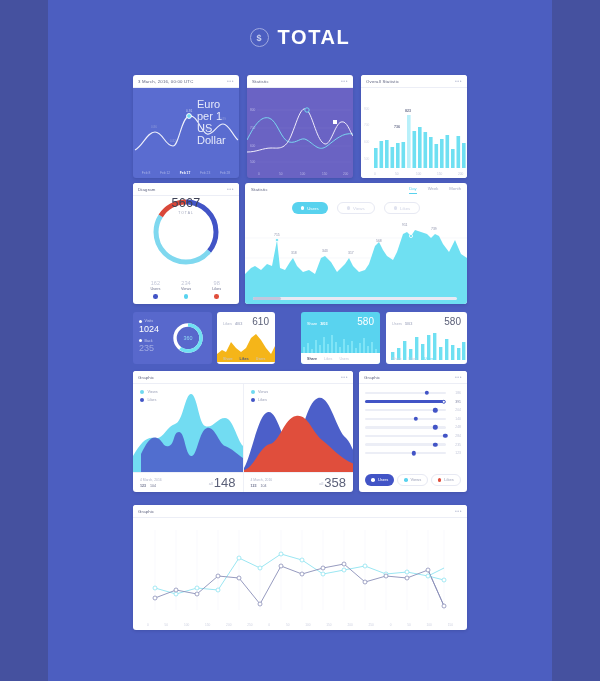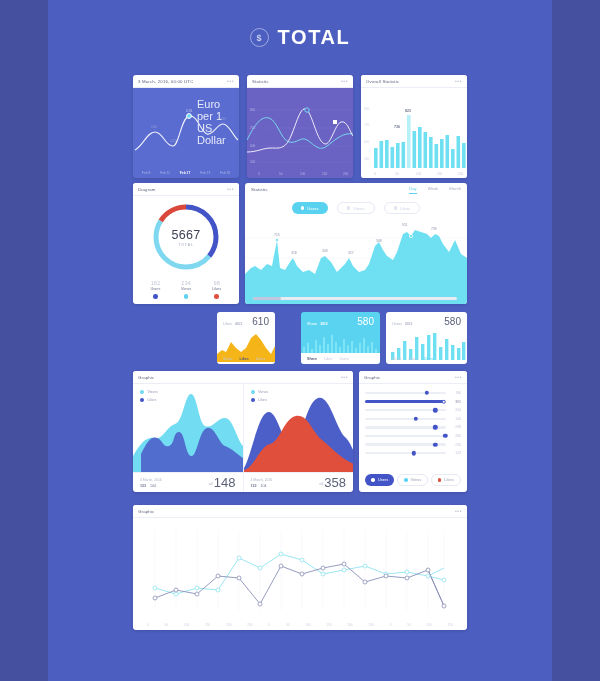--- a/index.html
+++ b/index.html
@@ -59,7 +59,7 @@
 
   
   #c4 { left: 133px; top: 183px; width: 106px; height: 121px; }
-  .donut-wrap { position: relative; height: 82px; display: flex; align-items: center; justify-content: center; }
+  .donut-wrap { position: relative; height: 82px; display: flex; align-items: flex-start; justify-content: center; }
   .donut-center { position: absolute; text-align: center; }
   .donut-num { font-size: 12.5px; color: #3e4256; letter-spacing: .3px; }
   .donut-sub { font-size: 3.4px; color: #9ba0b8; letter-spacing: 1px; margin-top: 1px; }

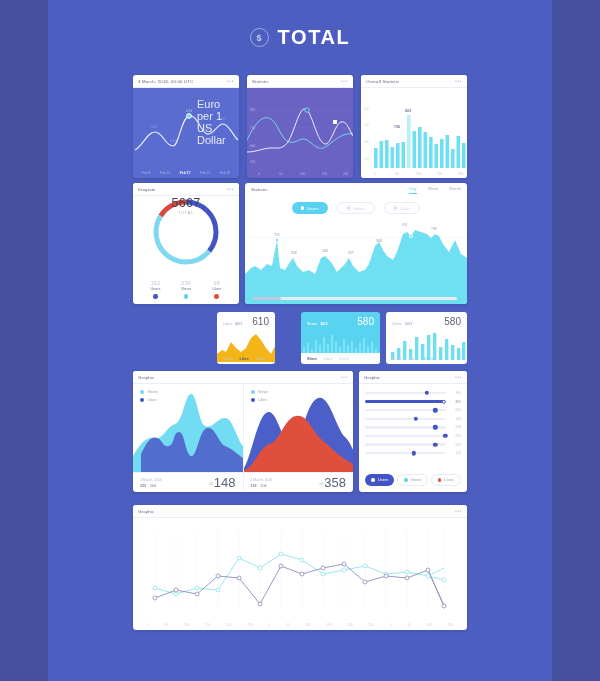--- a/index.html
+++ b/index.html
@@ -344,6 +344,33 @@
       </div>
   </div>
 
+  <div class="stat" id="s1">
+    <div class="s1-left">
+      <div class="s1-item">
+        <div class="s1-lab">
+          <i></i>
+          <span>Visits</span>
+        </div>
+        <div class="s1-num">1024</div>
+      </div>
+      <div class="s1-item">
+        <div class="s1-lab">
+          <i></i>
+          <span>Back</span>
+        </div>
+        <div class="s1-num dim">235</div>
+      </div>
+    </div>
+    <div class="s1-ring" style="width:34px;height:34px">
+      <svg width="34" height="34" viewBox="0 0 34 34">
+        <g transform="rotate(-90 17 17)">
+          <circle cx="17" cy="17" r="13" fill="none" stroke="#ffffff" stroke-width="3.4"></circle>
+          <circle cx="17" cy="17" r="13" fill="none" stroke="#6fe0f2" stroke-width="3.4" stroke-dasharray="49 81.7"></circle>
+        </g>
+      </svg>
+      <div class="s1-ring-num">360</div>
+    </div>
+  </div>
 
   <div class="stat" id="s2">
     <div class="st-head">

